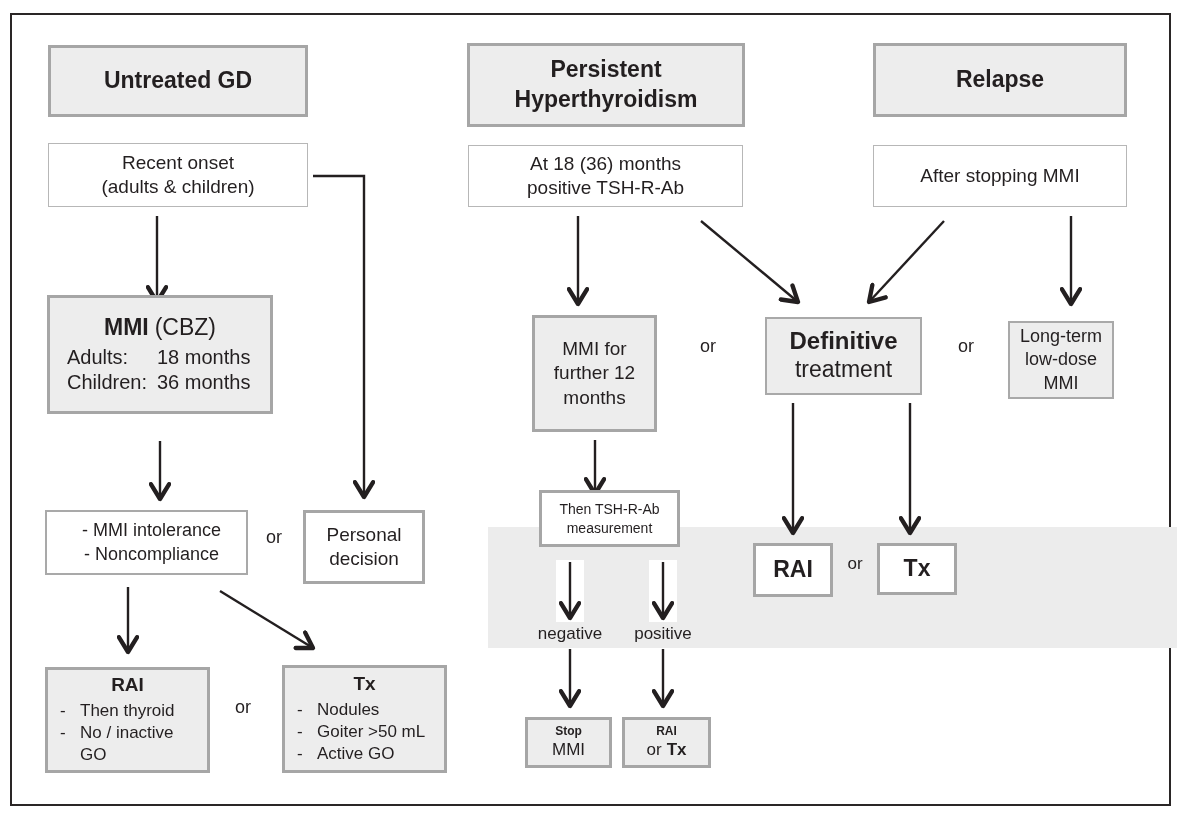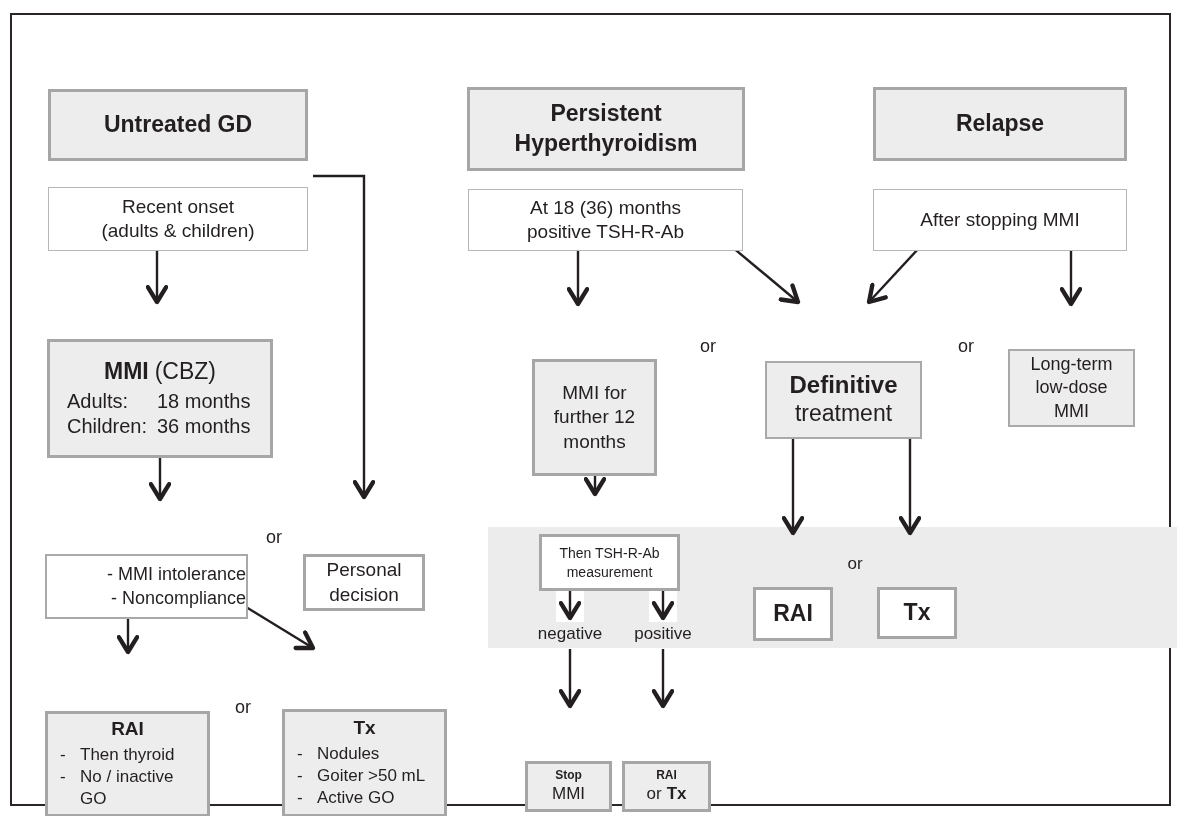--- a/index.html
+++ b/index.html
@@ -20,7 +20,7 @@
   .box{
     position:absolute;box-sizing:border-box;z-index:4;
     display:flex;flex-direction:column;align-items:center;justify-content:center;
-    text-align:center;line-height:1.28;margin-top:44px;
+    text-align:center;line-height:1.28;
   }
   .gray{background:#ededed;}
   .white{background:#ffffff;}

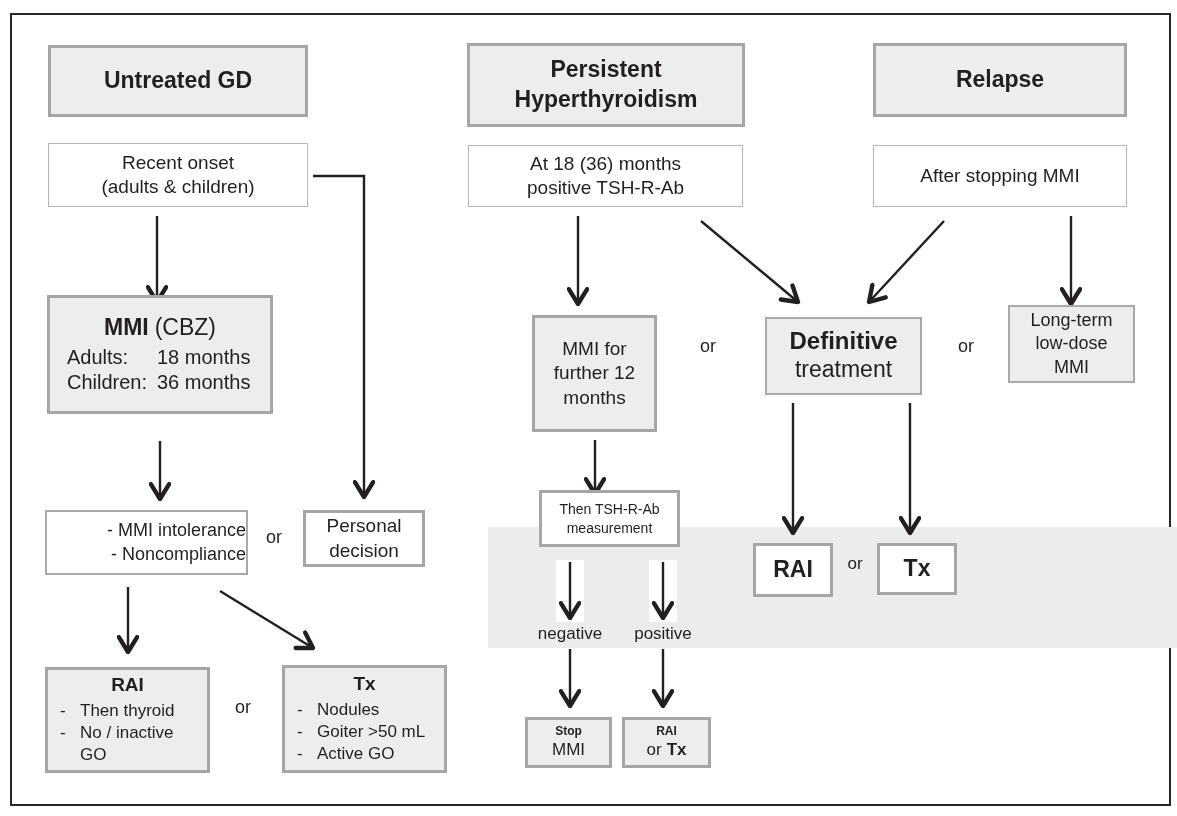--- a/index.html
+++ b/index.html
@@ -143,7 +143,7 @@
     <span class="line deft2">treatment</span>
   </div>
 
-  <div class="box gray b2 t18" style="left:1008px;top:305px;width:127px;height:78px">
+  <div class="box gray b2 t18" style="left:1008px;top:321px;width:106px;height:78px">
     <span class="line">Long-term</span>
     <span class="line">low-dose</span>
     <span class="line">MMI</span>

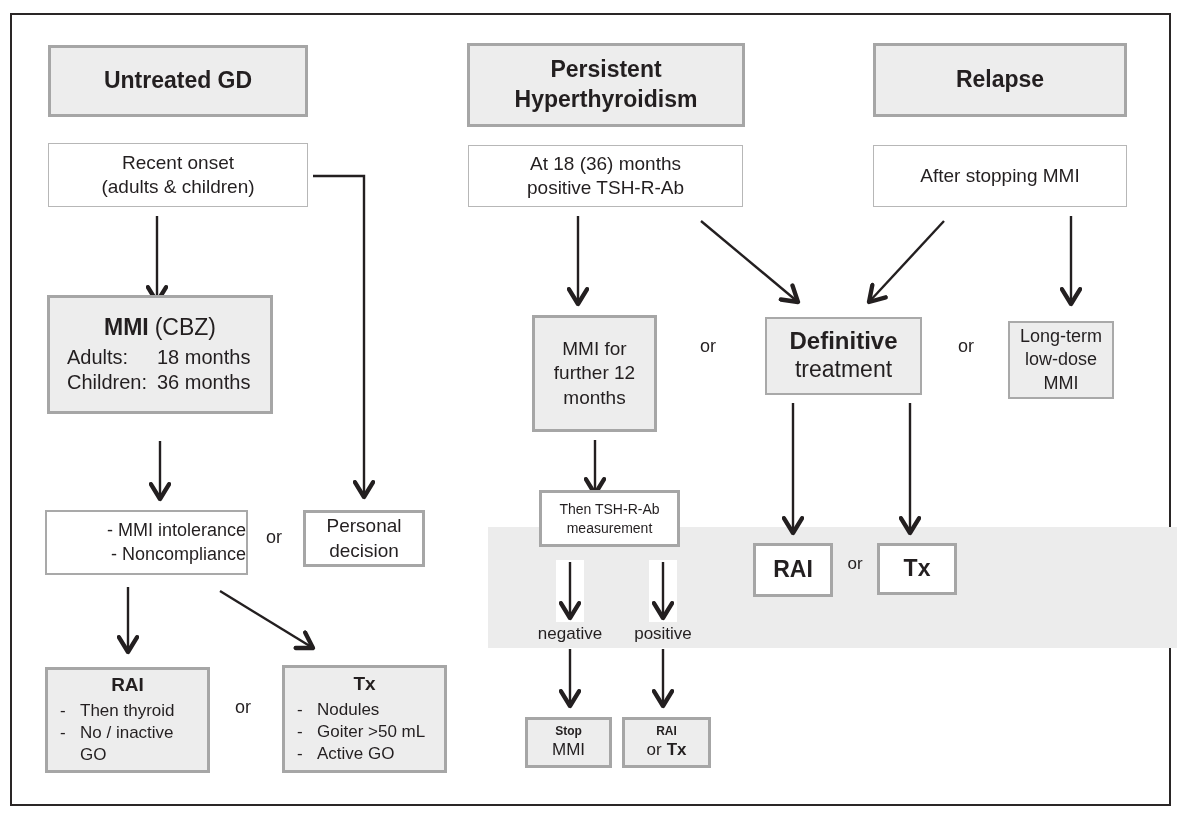--- a/index.html
+++ b/index.html
@@ -47,7 +47,7 @@
   .optBody{width:100%;padding-left:12px;box-sizing:border-box;text-align:left;font-size:17px;line-height:1.32;}
   .optBody .dash{display:inline-block;width:20px;}
   .optBody .ind{padding-left:20px;text-align:right;}
-  .leftLines{width:100%;padding-left:10px;box-sizing:border-box;text-align:right;font-size:18px;}
+  .leftLines{width:100%;padding-left:10px;box-sizing:border-box;text-align:center;font-size:18px;}
   .deft1{font-size:24px;font-weight:bold;line-height:1.15;}
   .deft2{font-size:23px;}
   .small2 .l1{font-size:12px;font-weight:bold;}

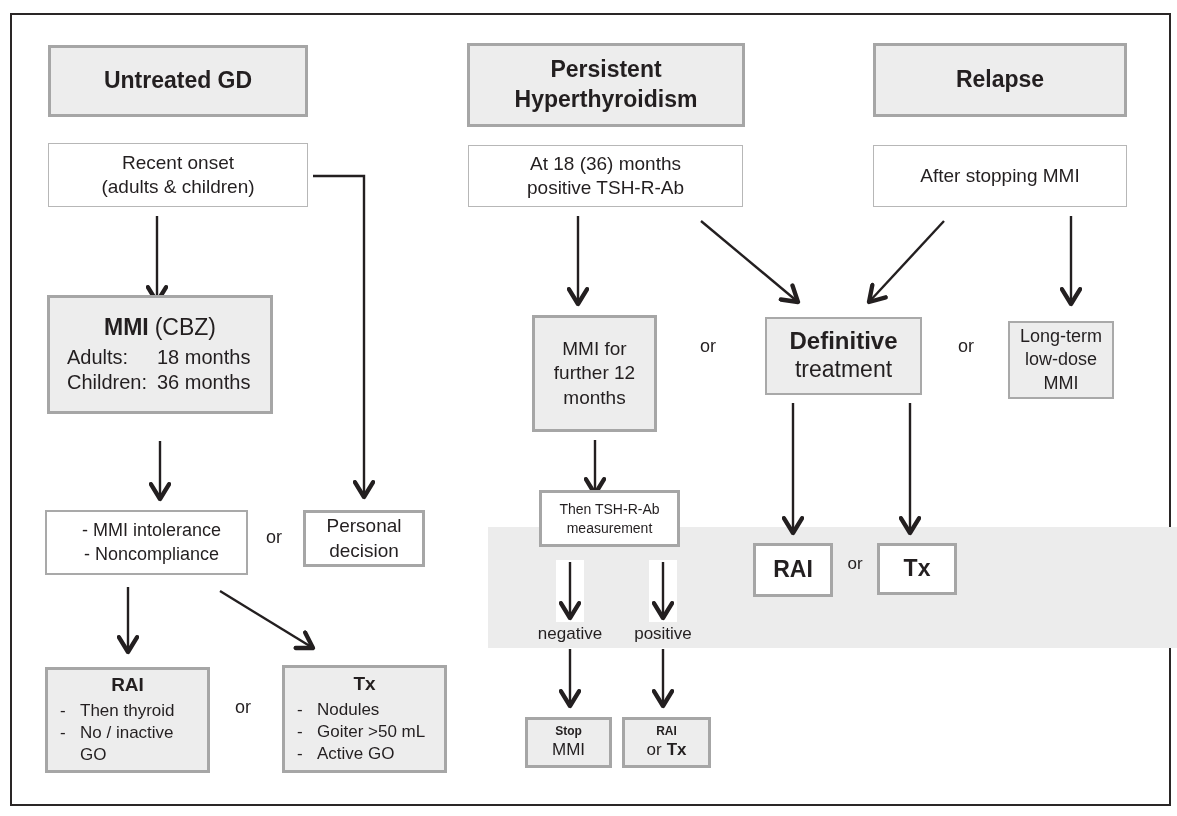--- a/index.html
+++ b/index.html
@@ -154,7 +154,7 @@
     <div class="leftLines"><span>- Noncompliance</span></div>
   </div>
 
-  <div class="box white b3 t19" style="left:303px;top:510px;width:122px;height:57px">
+  <div class="box white b3 t19" style="left:303px;top:510px;width:122px;height:74px">
     <span class="line">Personal</span>
     <span class="line">decision</span>
   </div>

